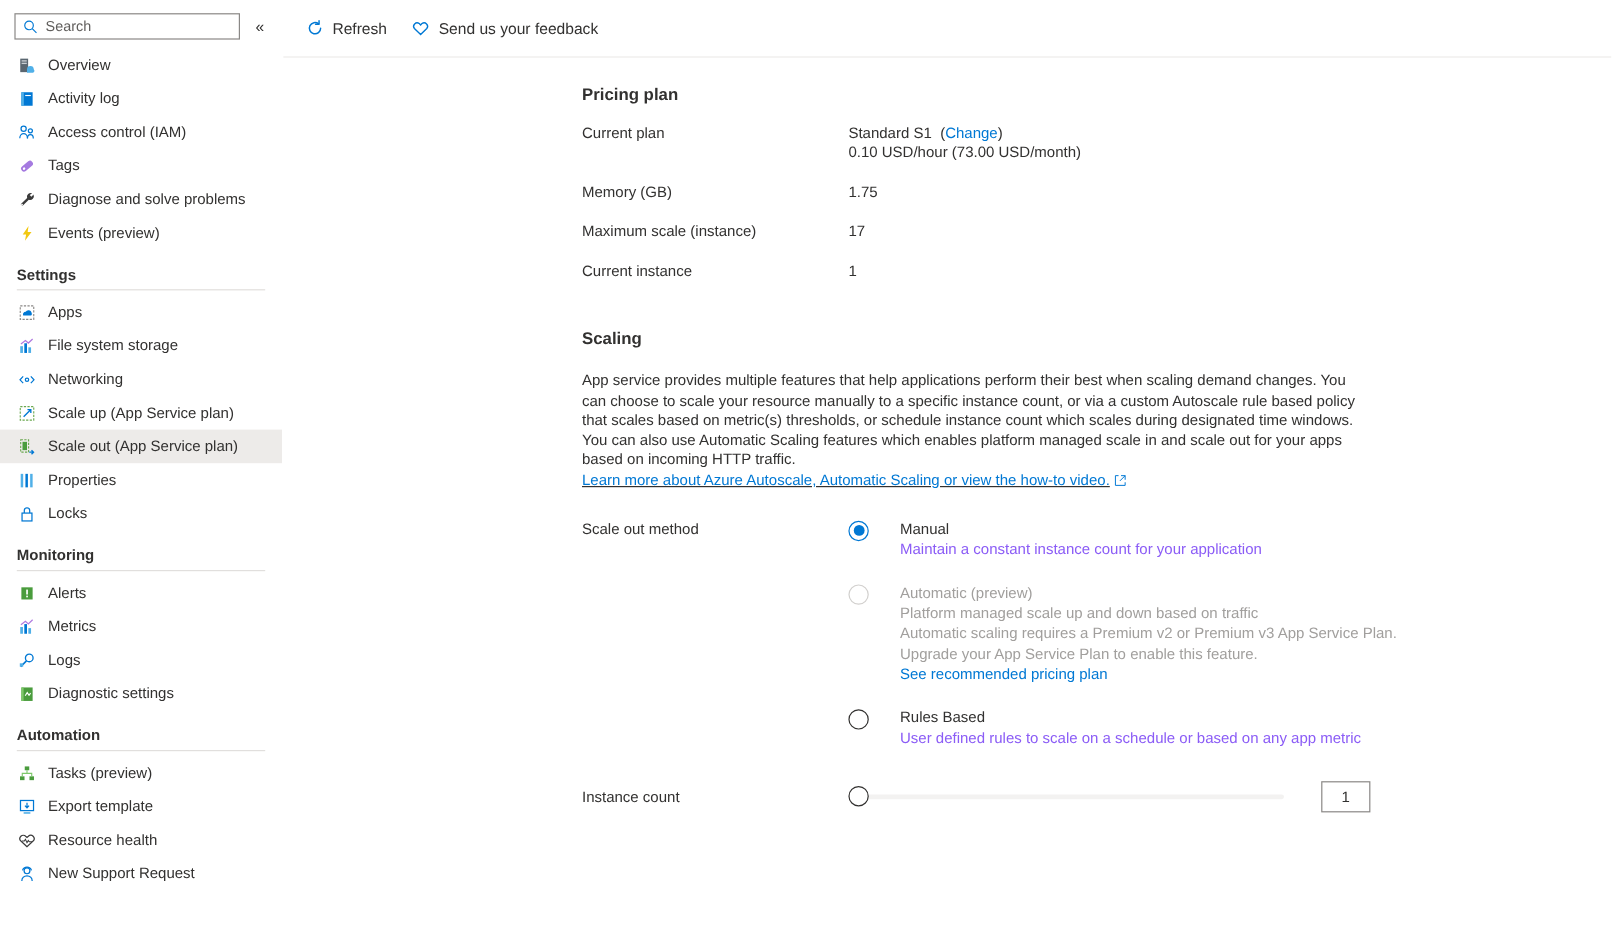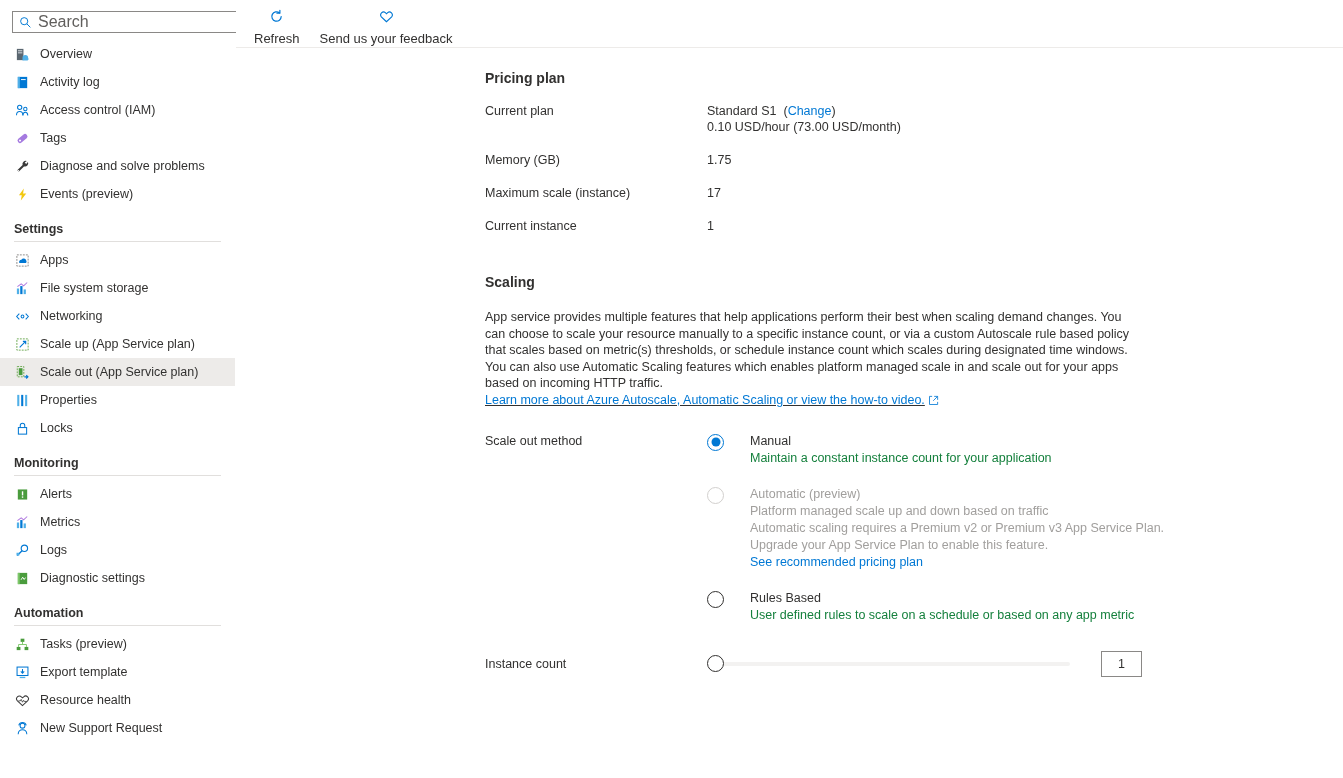--- a/index.html
+++ b/index.html
@@ -45,7 +45,7 @@
     outline: none;
     flex: 1;
     font-family: "Liberation Sans", sans-serif;
-    font-size: 16px;
+    font-size: 12px;
     color: #404040;
     background: transparent;
     padding: 0;

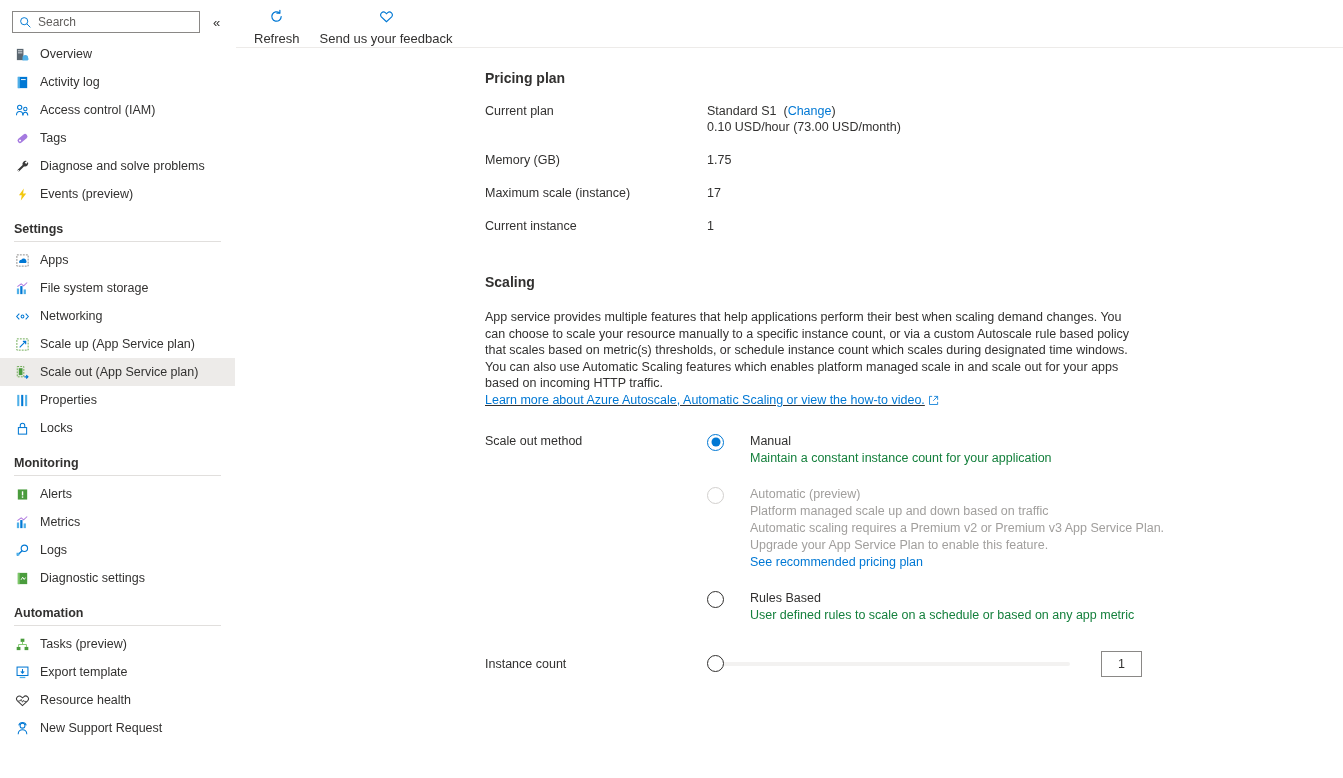--- a/index.html
+++ b/index.html
@@ -123,7 +123,6 @@
     border: none;
     font-family: "Liberation Sans", sans-serif;
     white-space: nowrap;
-    flex-direction: column;
   }
   .cmd-btn .glyph { display:flex; align-items:center; justify-content:center; width:16px; height:16px; }
 

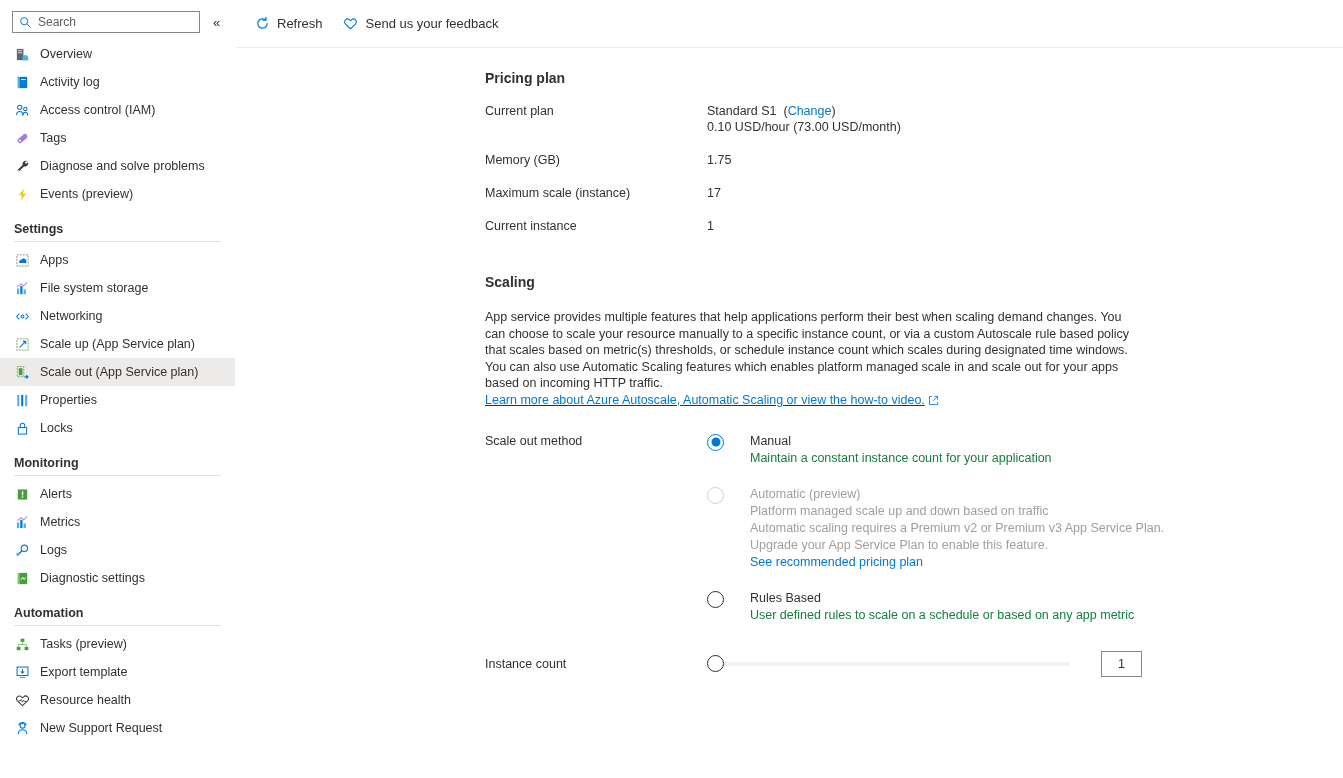--- a/index.html
+++ b/index.html
@@ -218,7 +218,7 @@
   .radio.dim { border-color: #d2d0ce; }
   .opt-body { font-size: 12.5px; line-height: 17px; }
   .opt-title { color: #323130; }
-  .opt-sub { color: #15803d; }
+  .opt-sub { color: #8b5cf6; }
   .opt.disabled .opt-title, .opt.disabled .opt-sub { color: #a19f9d; }
 
   

